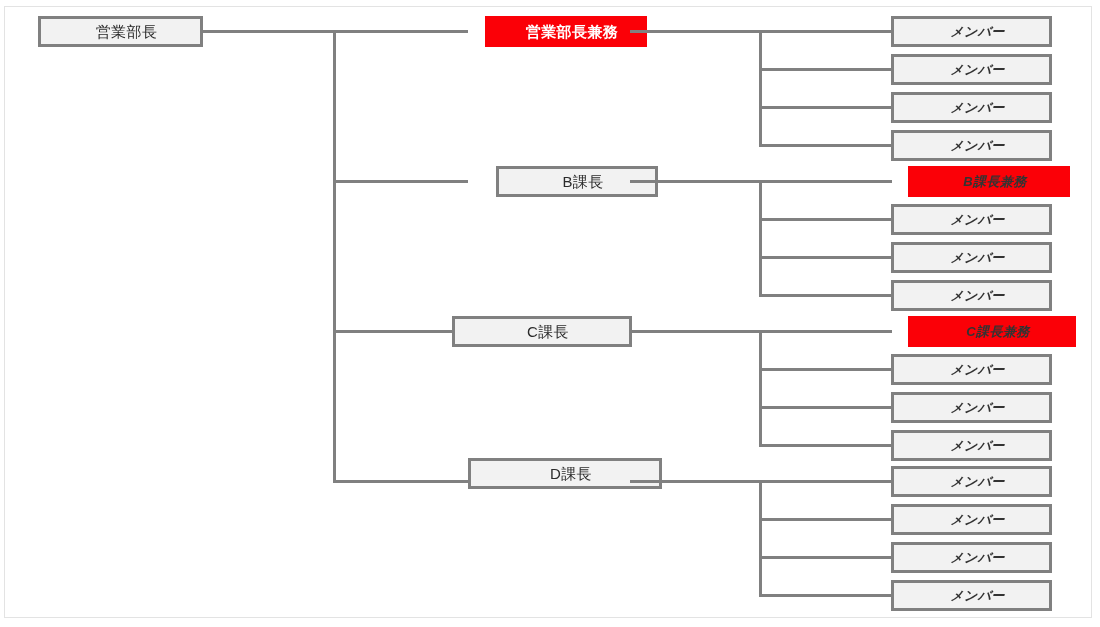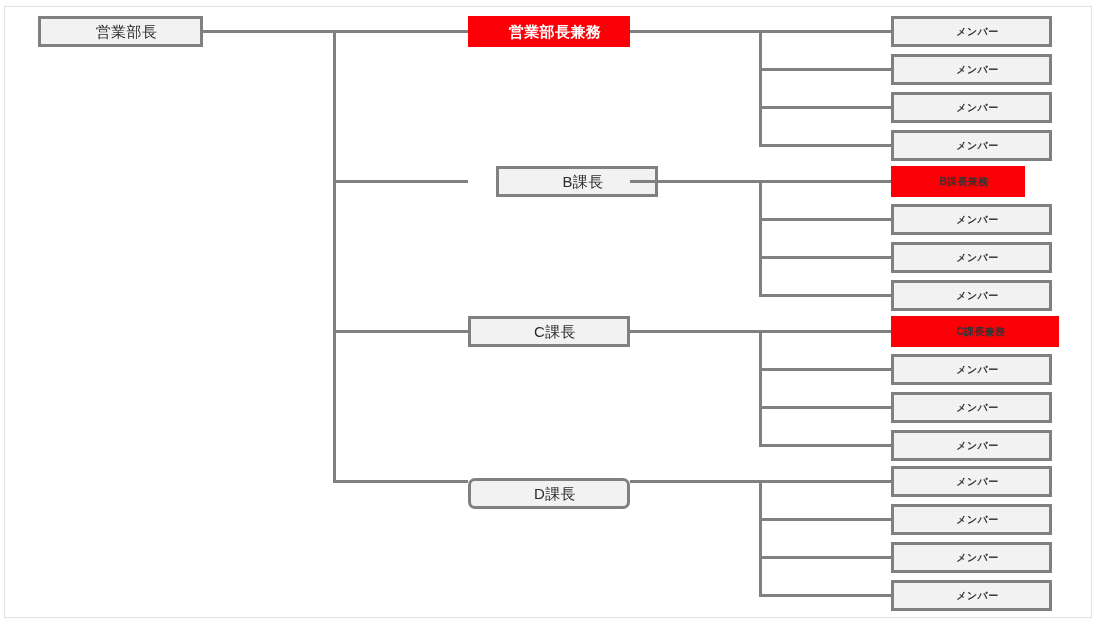--- a/index.html
+++ b/index.html
@@ -64,6 +64,7 @@
     border: none;
     color: #ffffff;
     font-weight: bold;
+    margin-left: 17px;
   }
   .node-lead {
     font-size: 15px;

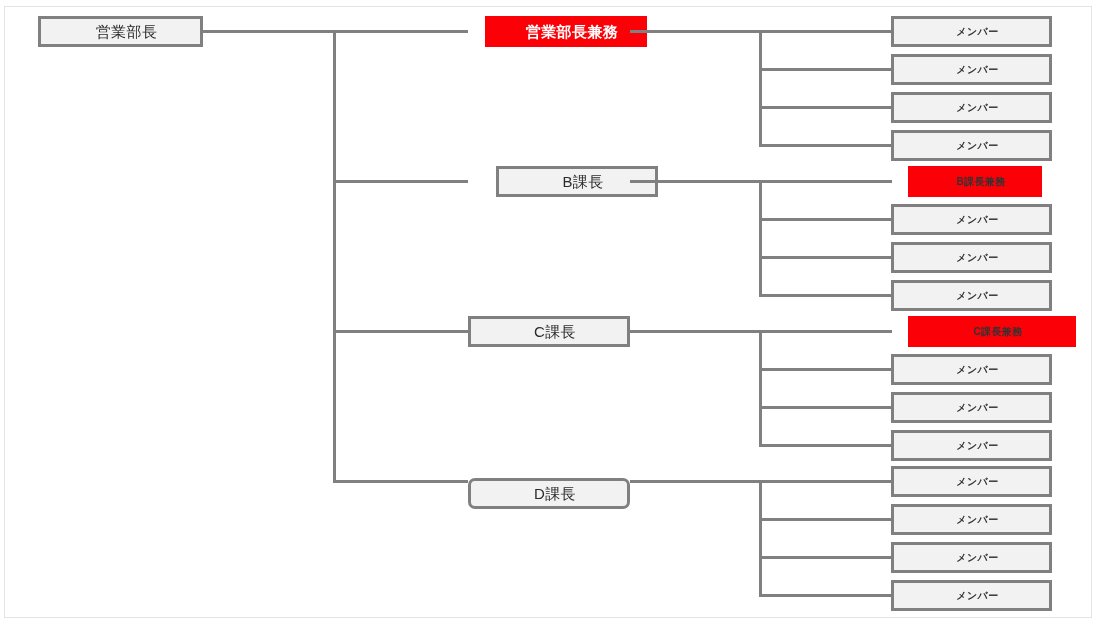--- a/index.html
+++ b/index.html
@@ -70,9 +70,10 @@
     font-size: 15px;
   }
   .node-member {
-    font-size: 10px;
+    font-size: 13px;
     font-weight: bold;
     color: #333333;
+    font-style: italic;
   }
 </style>
 </head>

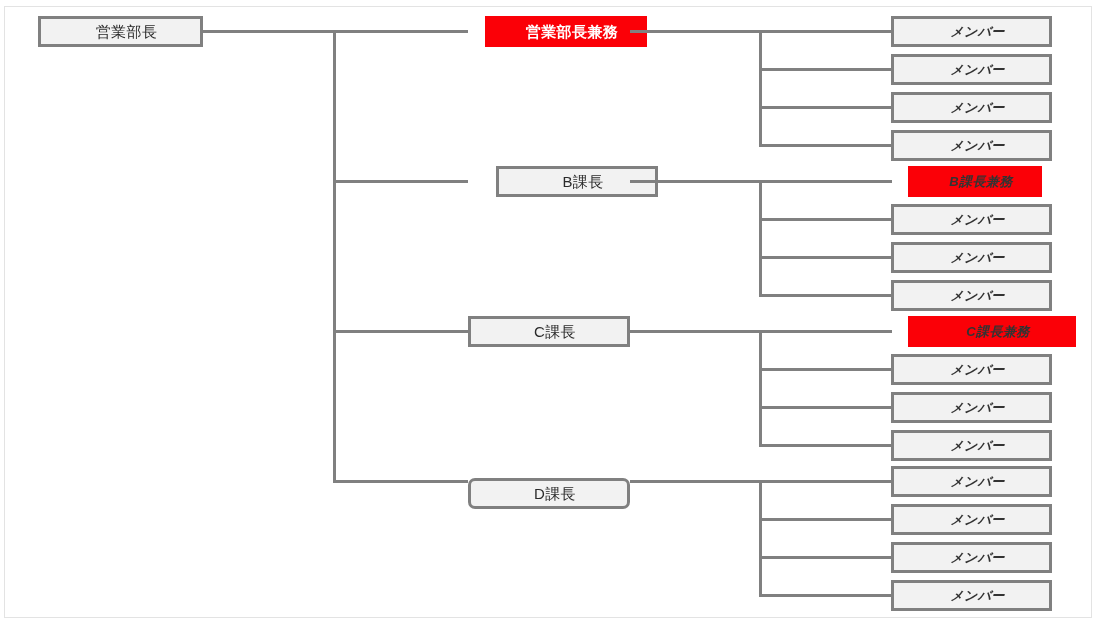--- a/index.html
+++ b/index.html
@@ -109,7 +109,7 @@
   <div class="conn conn-h" style="left:759px; top:256px; width:133px;"></div>
   <div class="conn conn-h" style="left:759px; top:294px; width:133px;"></div>
 
-  <div class="node node-red node-member" style="left:891px; top:166px; width:134px;">B課長兼務</div>
+  <div class="node node-red node-member" style="left:891px; top:166px; width:162px;">B課長兼務</div>
   <div class="node node-plain node-member" style="left:891px; top:204px; width:161px;">メンバー</div>
   <div class="node node-plain node-member" style="left:891px; top:242px; width:161px;">メンバー</div>
   <div class="node node-plain node-member" style="left:891px; top:280px; width:161px;">メンバー</div>

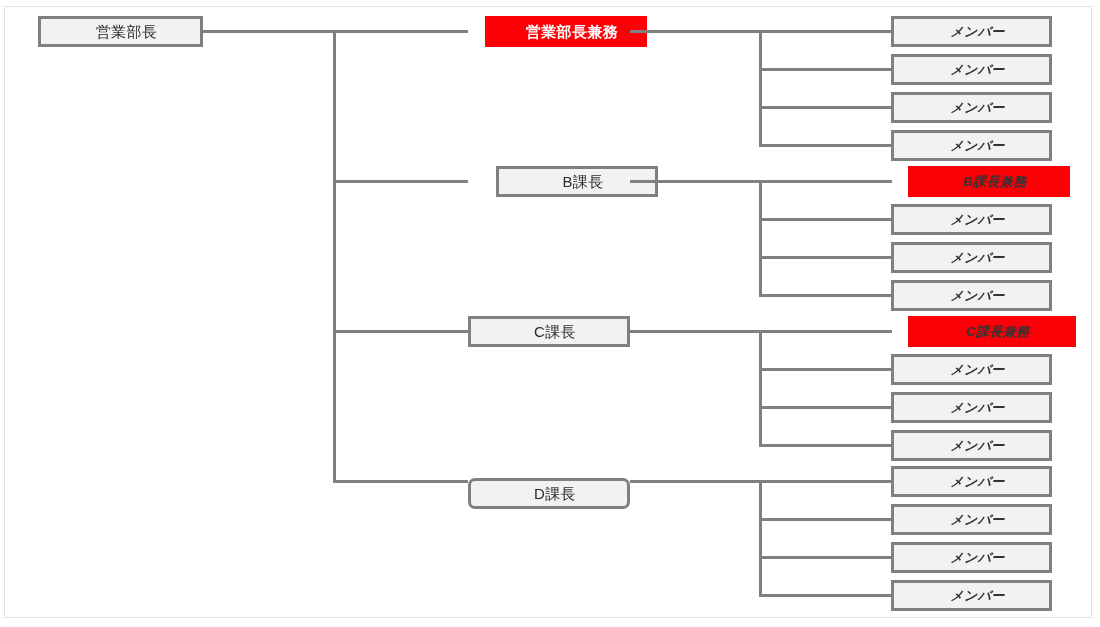--- a/index.html
+++ b/index.html
@@ -115,7 +115,7 @@
   <div class="node node-plain node-member" style="left:891px; top:280px; width:161px;">メンバー</div>
 
   <div class="conn conn-h" style="left:333px; top:330px; width:135px;"></div>
-  <div class="node node-plain node-lead" style="left:468px; top:316px; width:162px;">C課長</div>
+  <div class="node node-plain node-lead" style="left:452px; top:316px; width:180px;">C課長</div>
   <div class="conn conn-h" style="left:630px; top:330px; width:262px;"></div>
   <div class="conn conn-v" style="left:759px; top:330px; height:116px;"></div>
   <div class="conn conn-h" style="left:759px; top:368px; width:133px;"></div>

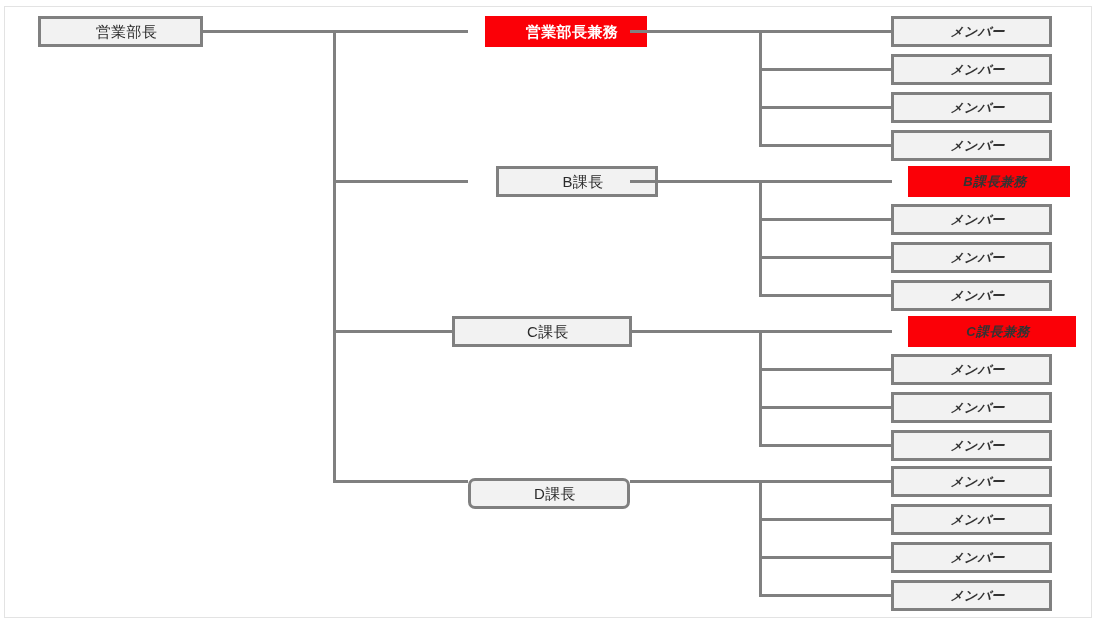--- a/index.html
+++ b/index.html
@@ -128,7 +128,7 @@
   <div class="node node-plain node-member" style="left:891px; top:430px; width:161px;">メンバー</div>
 
   <div class="conn conn-h" style="left:333px; top:480px; width:135px;"></div>
-  <div class="node node-plain node-lead" style="left:468px; top:478px; width:162px;border-radius:7px;">D課長</div>
+  <div class="node node-plain node-lead" style="left:468px; top:458px; width:194px;">D課長</div>
   <div class="conn conn-h" style="left:630px; top:480px; width:262px;"></div>
   <div class="conn conn-v" style="left:759px; top:480px; height:116px;"></div>
   <div class="conn conn-h" style="left:759px; top:518px; width:133px;"></div>

